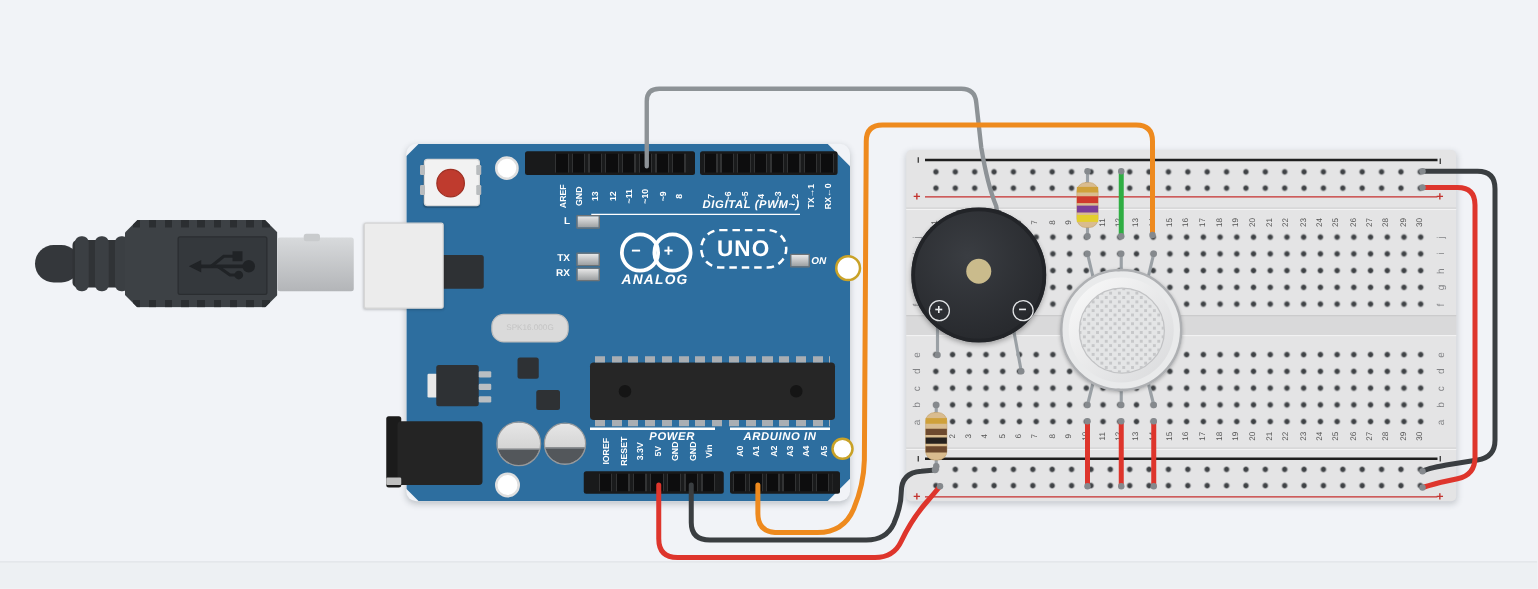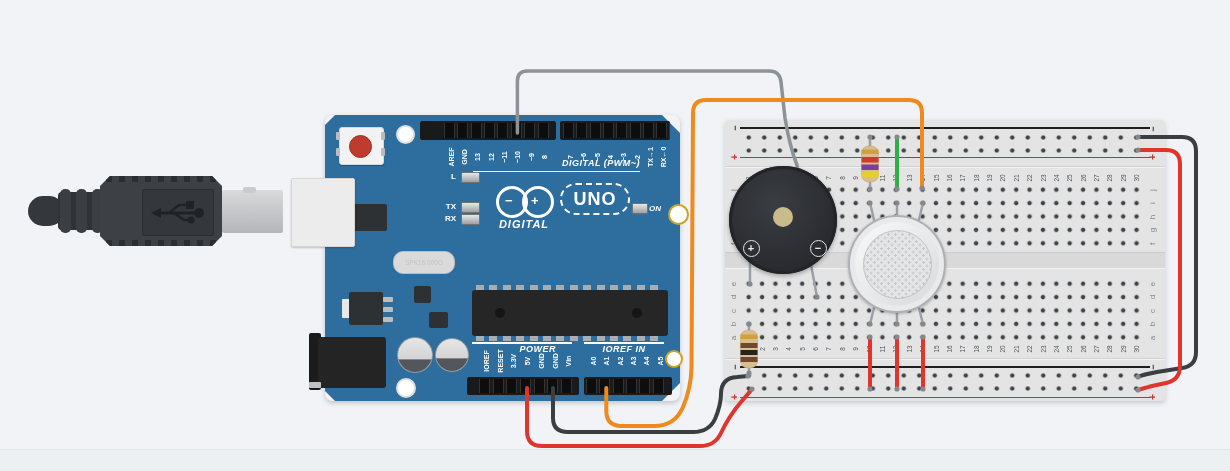--- a/index.html
+++ b/index.html
@@ -199,7 +199,7 @@
   <div class="logo-circle" style="left:522px;top:186px"></div>
   <div class="logo-glyph" style="left:505px;top:193px">−</div>
   <div class="logo-glyph" style="left:531px;top:193px">+</div>
-  <div class="ard-text" style="left:489px;top:218px;width:70px;font-size:11px;text-align:center;letter-spacing:1px">DIGITAL</div>
+  <div class="ard-text" style="left:489px;top:218px;width:70px;font-size:11px;text-align:center;letter-spacing:1px">ANALOG</div>
   <div class="abs uno-oval">UNO</div>
 
   <div class="abs chip" style="left:344px;top:204px;width:43px;height:27px"></div>

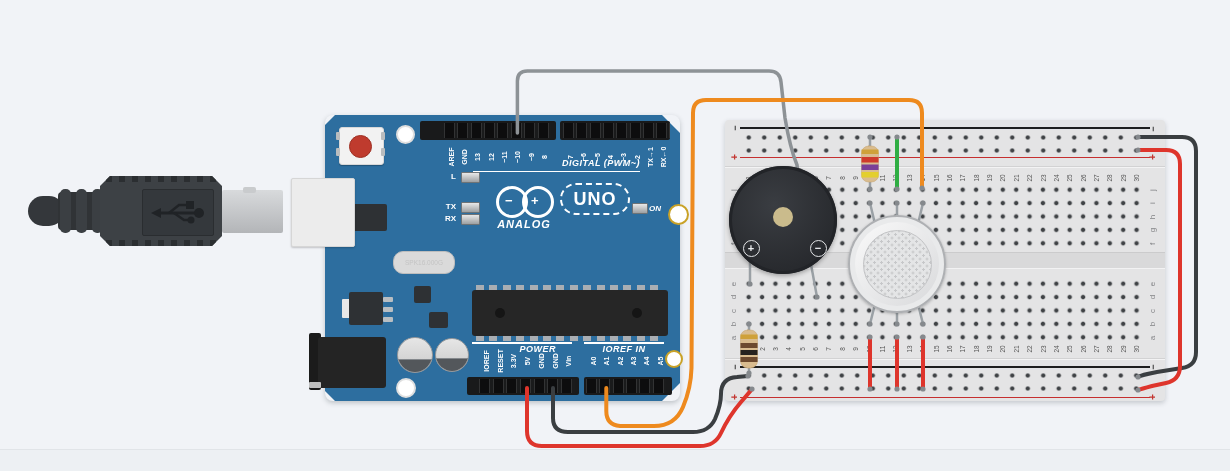--- a/index.html
+++ b/index.html
@@ -184,7 +184,7 @@
   <div class="wline" style="left:472px;top:342px;width:100px"></div>
   <div class="ard-text" style="left:456px;top:344px;width:100px;font-size:9px;text-align:right;letter-spacing:.5px">POWER</div>
   <div class="wline" style="left:584px;top:342px;width:80px"></div>
-  <div class="ard-text" style="left:584px;top:344px;width:80px;font-size:9px;text-align:center;letter-spacing:.5px">IOREF IN</div>
+  <div class="ard-text" style="left:584px;top:344px;width:80px;font-size:9px;text-align:center;letter-spacing:.5px">ARDUINO IN</div>
 
   <div class="ledlab" style="left:440px;top:172px">L</div>
   <div class="led" style="left:461px;top:172px"></div>

